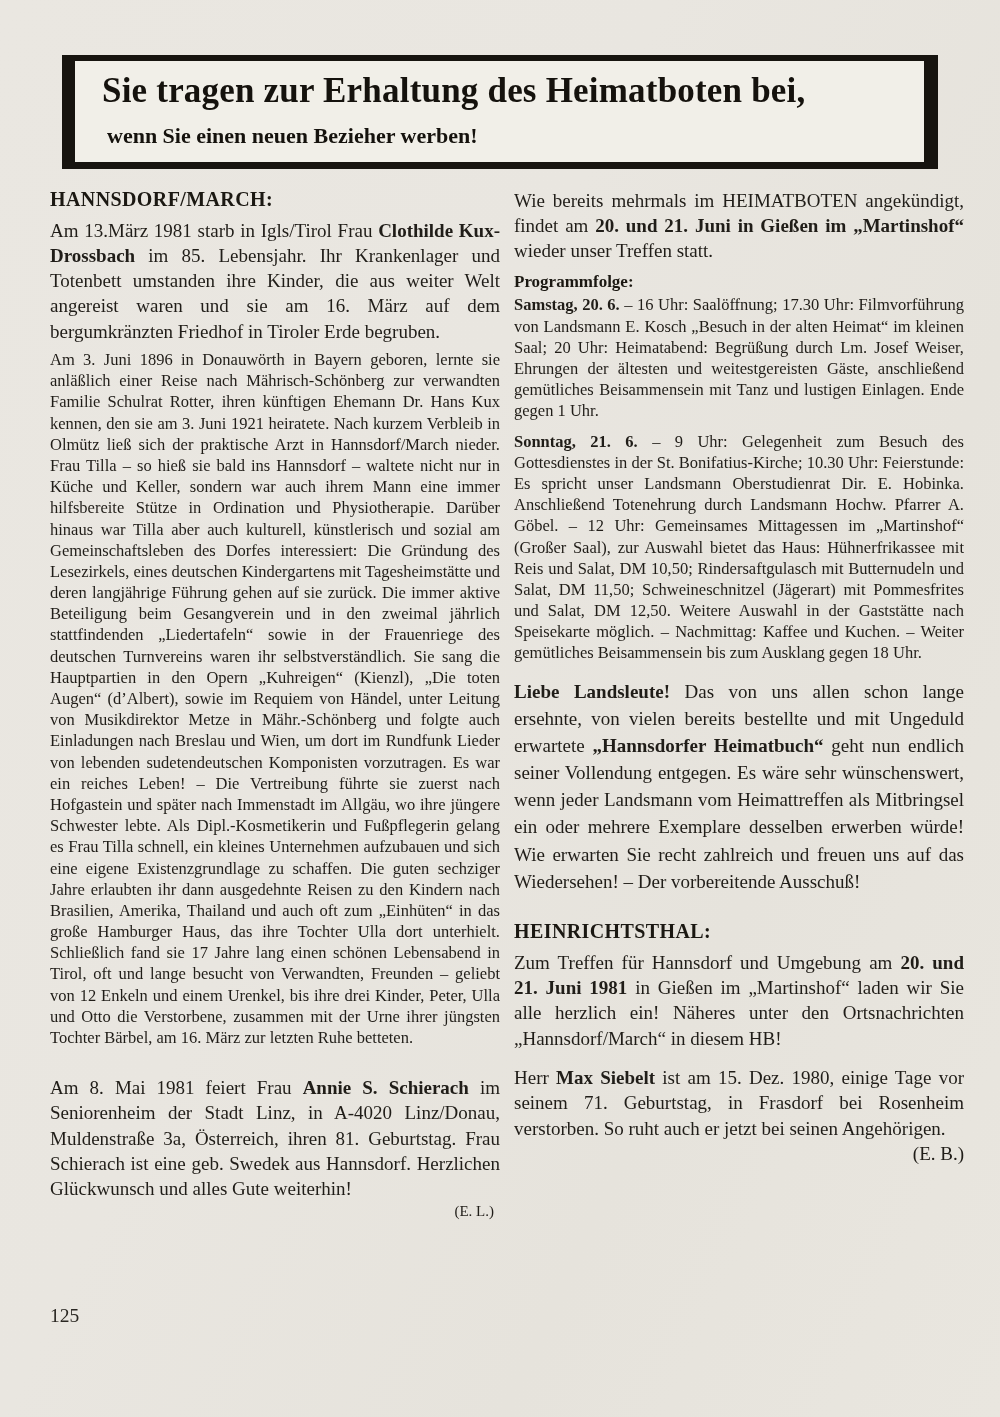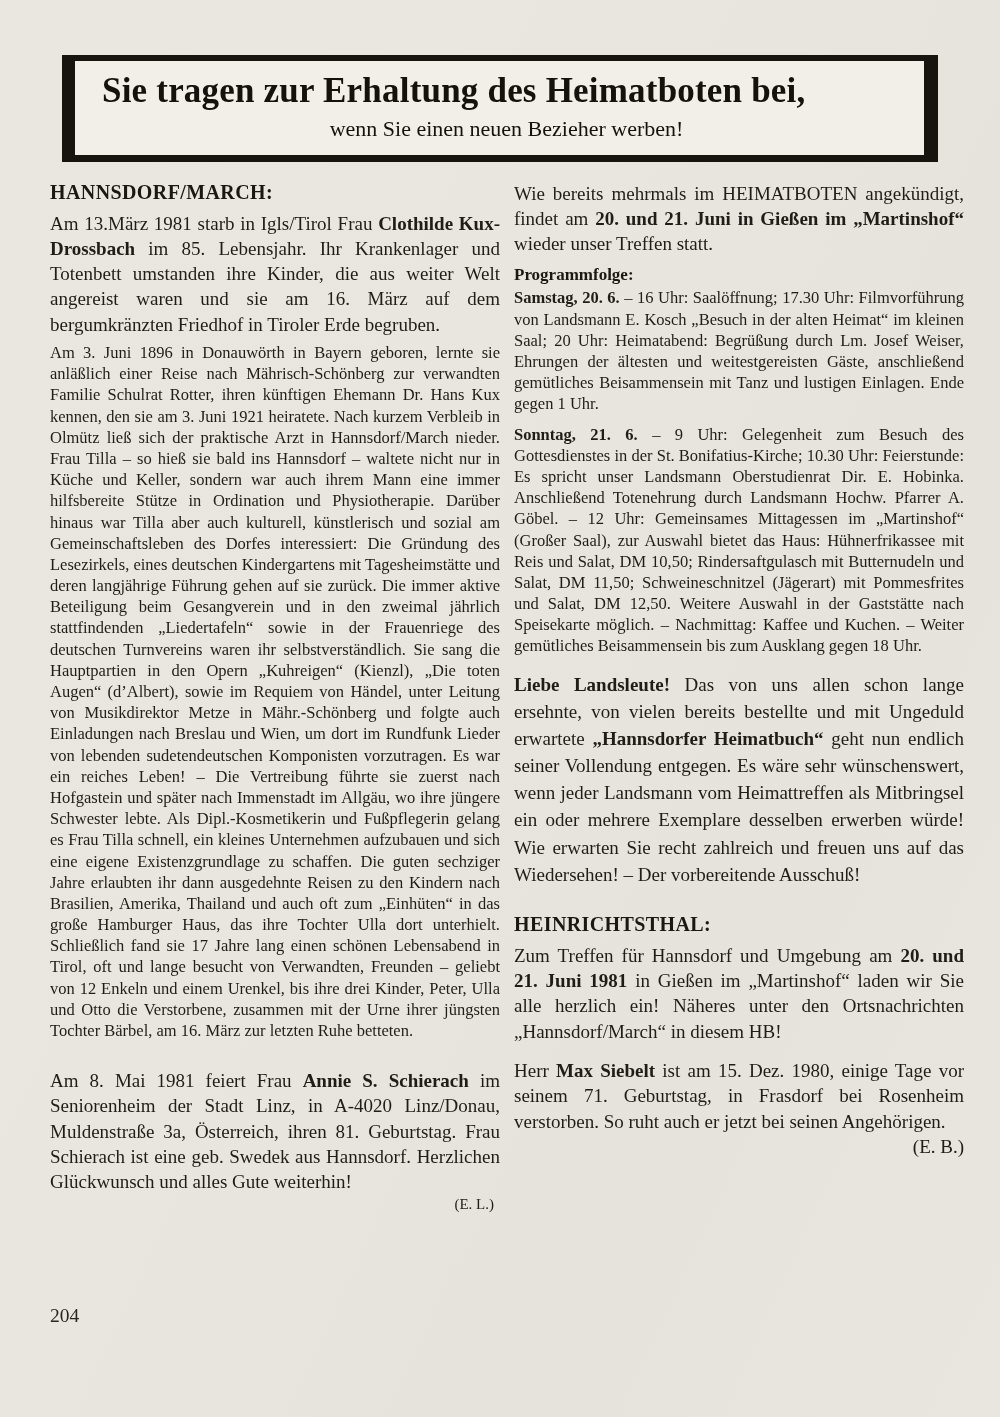--- a/index.html
+++ b/index.html
@@ -36,11 +36,10 @@
   }
   .banner-subtitle {
     font-size: 22px;
-    font-weight: 400;
-    margin-top: 3px;
+    font-weight: 700;
+    margin-top: 10px;
     padding-left: 5px;
     color: #15120d;
-    text-align: center;
   }
   .columns {
     display: flex;

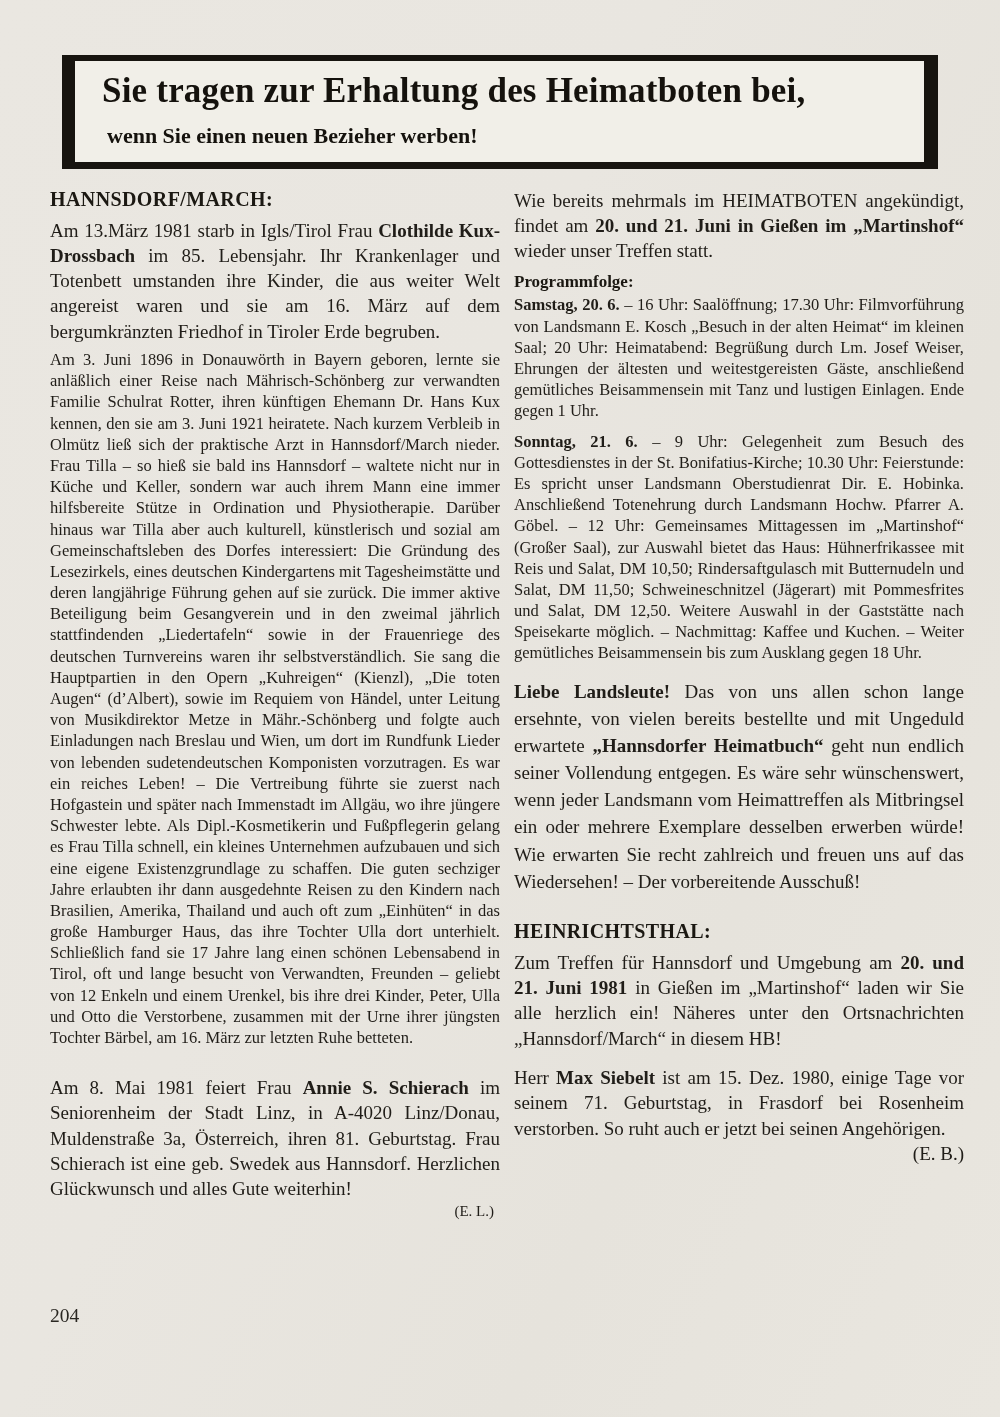--- a/index.html
+++ b/index.html
@@ -124,7 +124,7 @@
 
   </div>
 
-  <div class="page-number">204</div>
+  <div class="page-number">125</div>
 
 </div>
 

